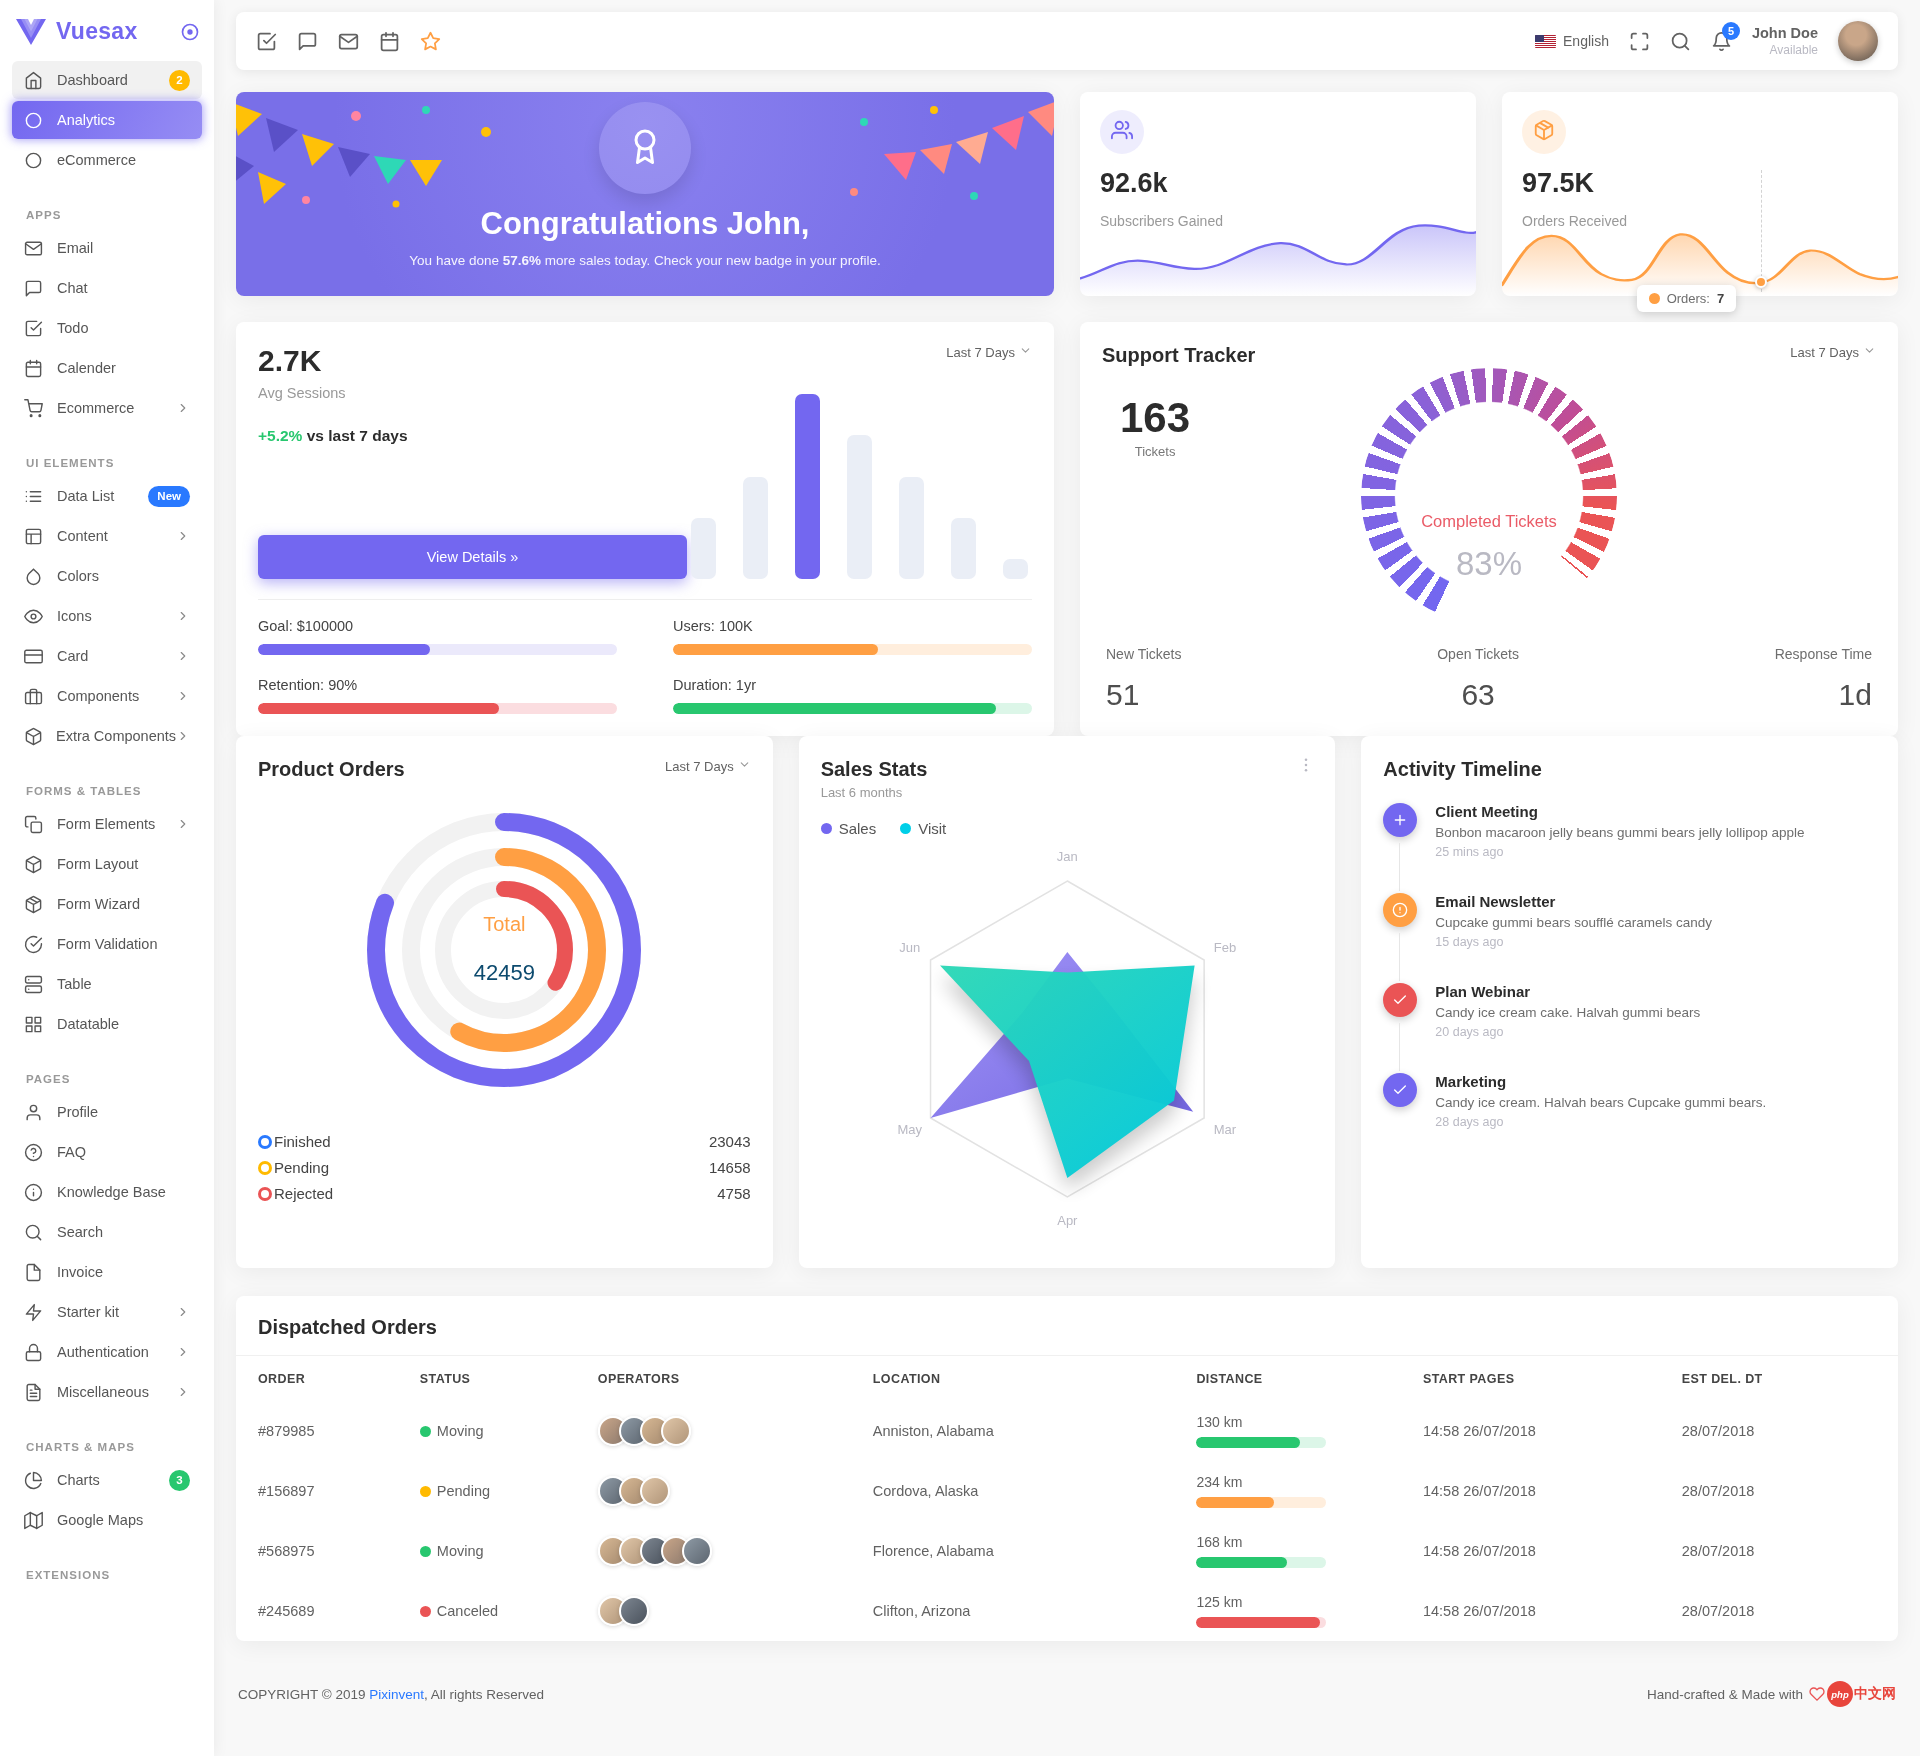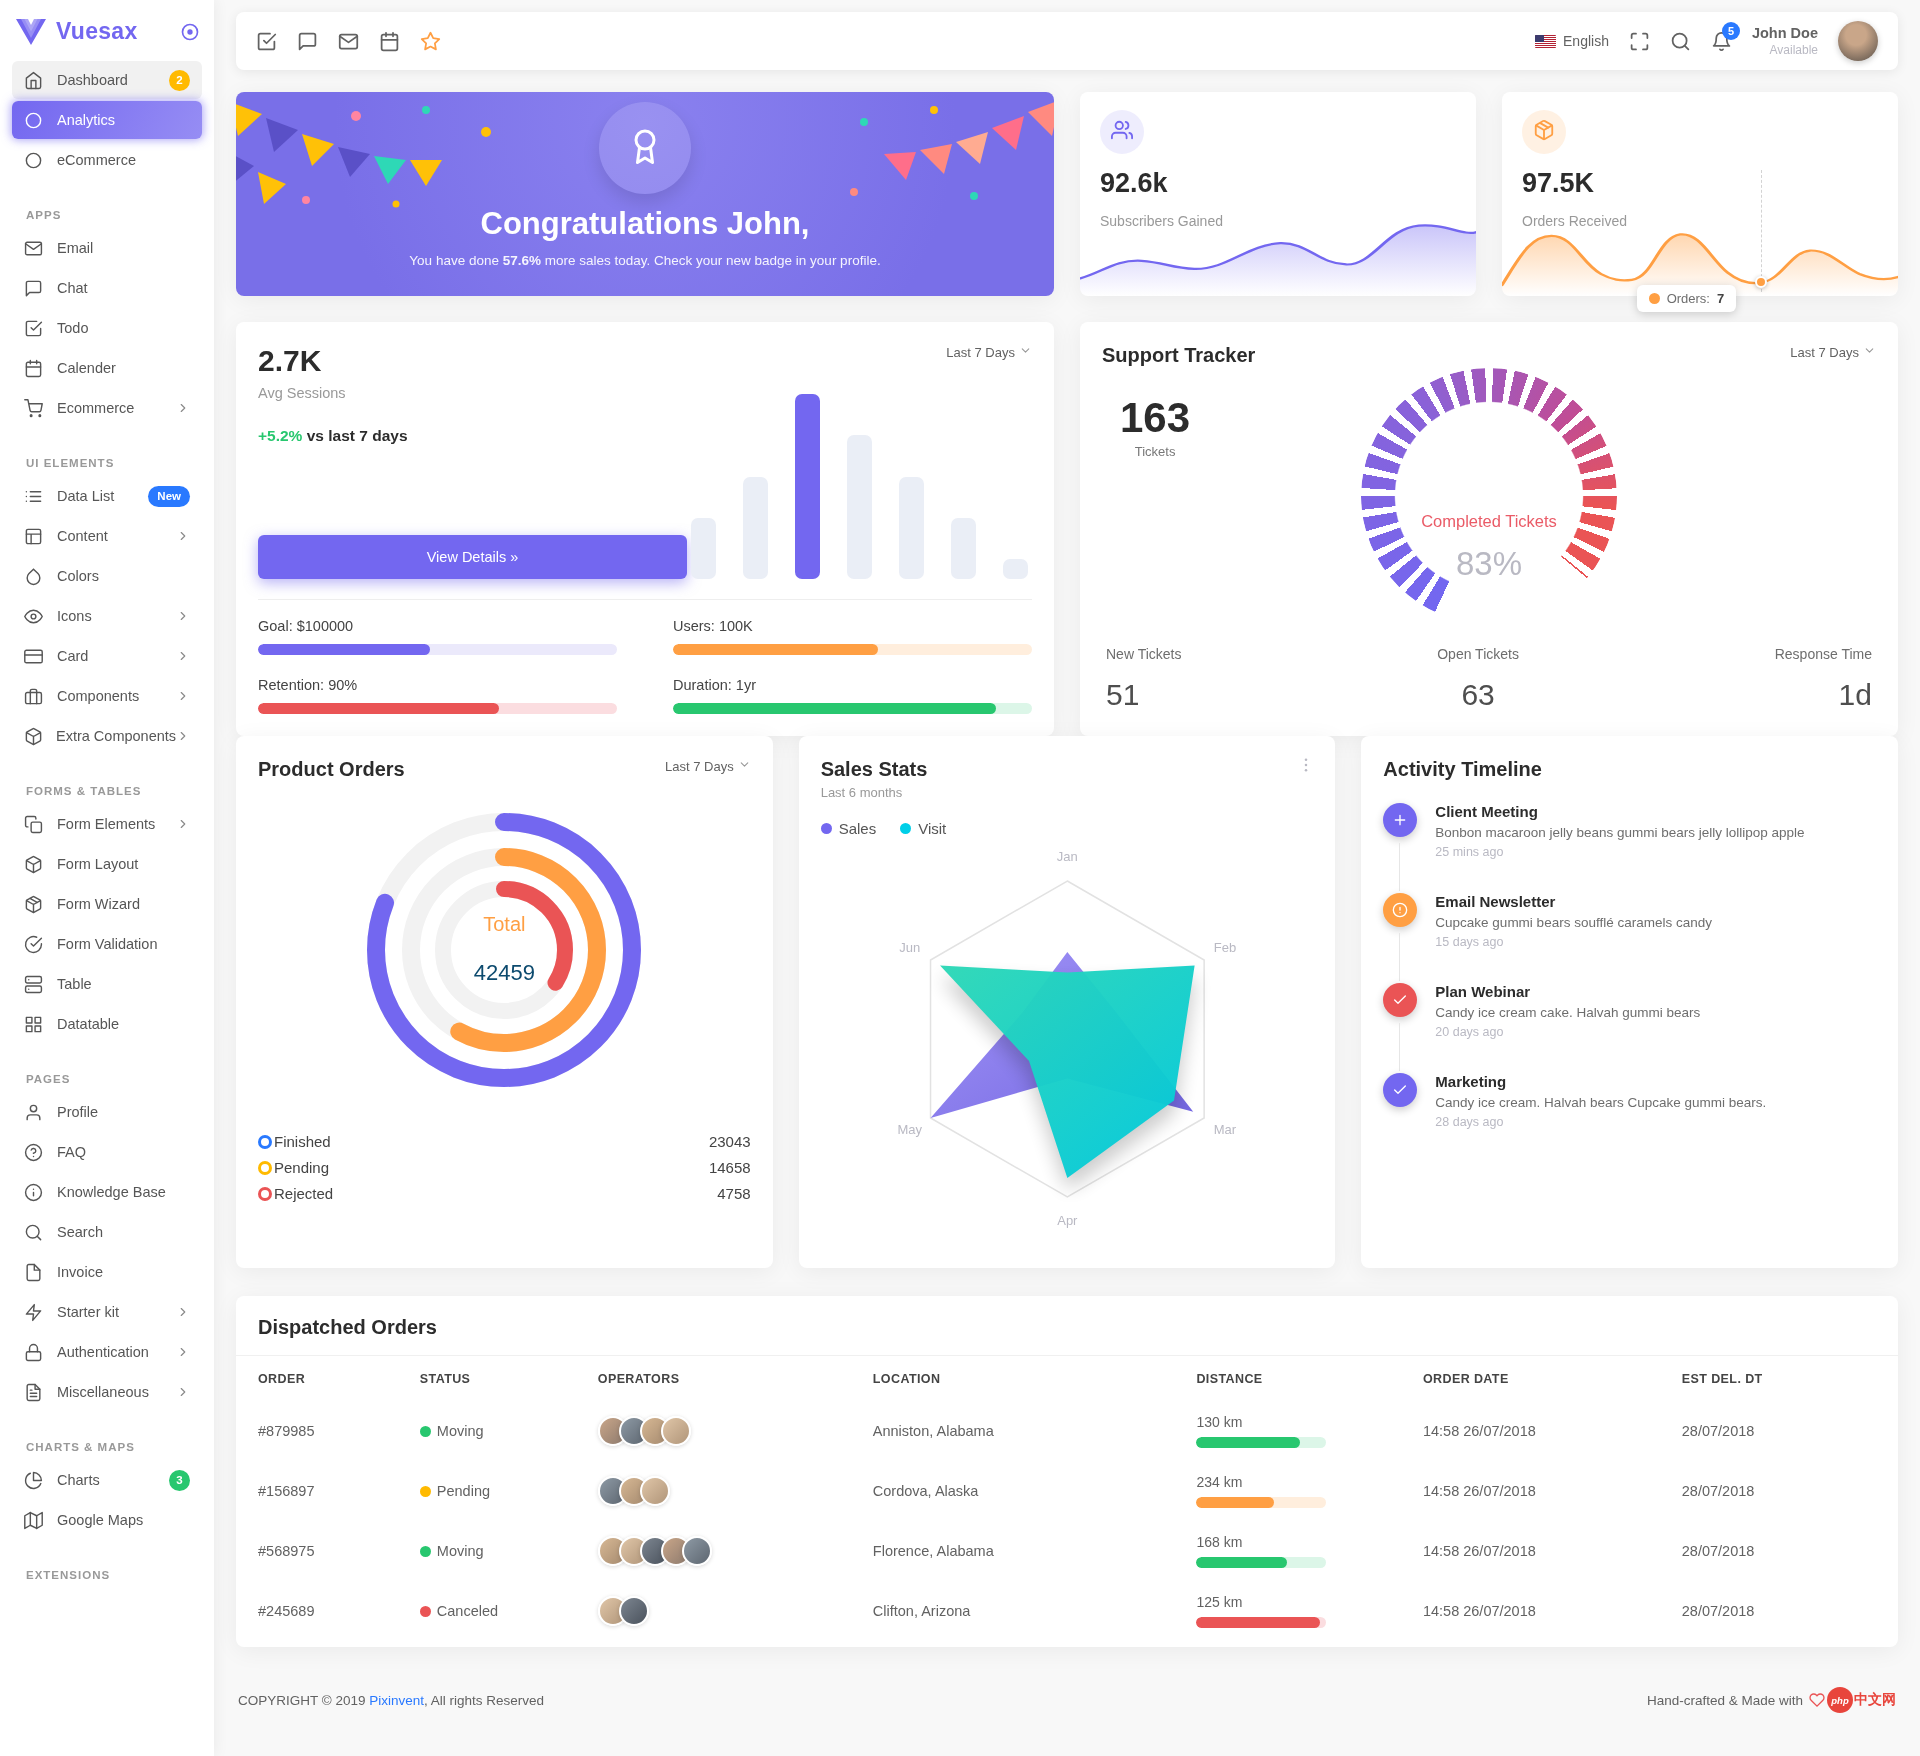--- a/index.html
+++ b/index.html
@@ -199,7 +199,7 @@
   .tl-desc { font-size:13.5px; color:#6e6e6e; margin-top:5px; }
   .tl-time { font-size:12.5px; color:#b9b9c3; margin-top:5px; }
   
-  .table-card { margin-top:28px; padding-bottom:6px; }
+  .table-card { margin-top:28px; }
   .table-title { padding:20px 22px 16px; }
   .t-grid { display:grid; grid-template-columns: 10% 11% 17% 20% 14% 16% 12%; align-items:center; padding:0 22px; }
   .t-head { border-top:1px solid #f0f0f0; height:46px; }

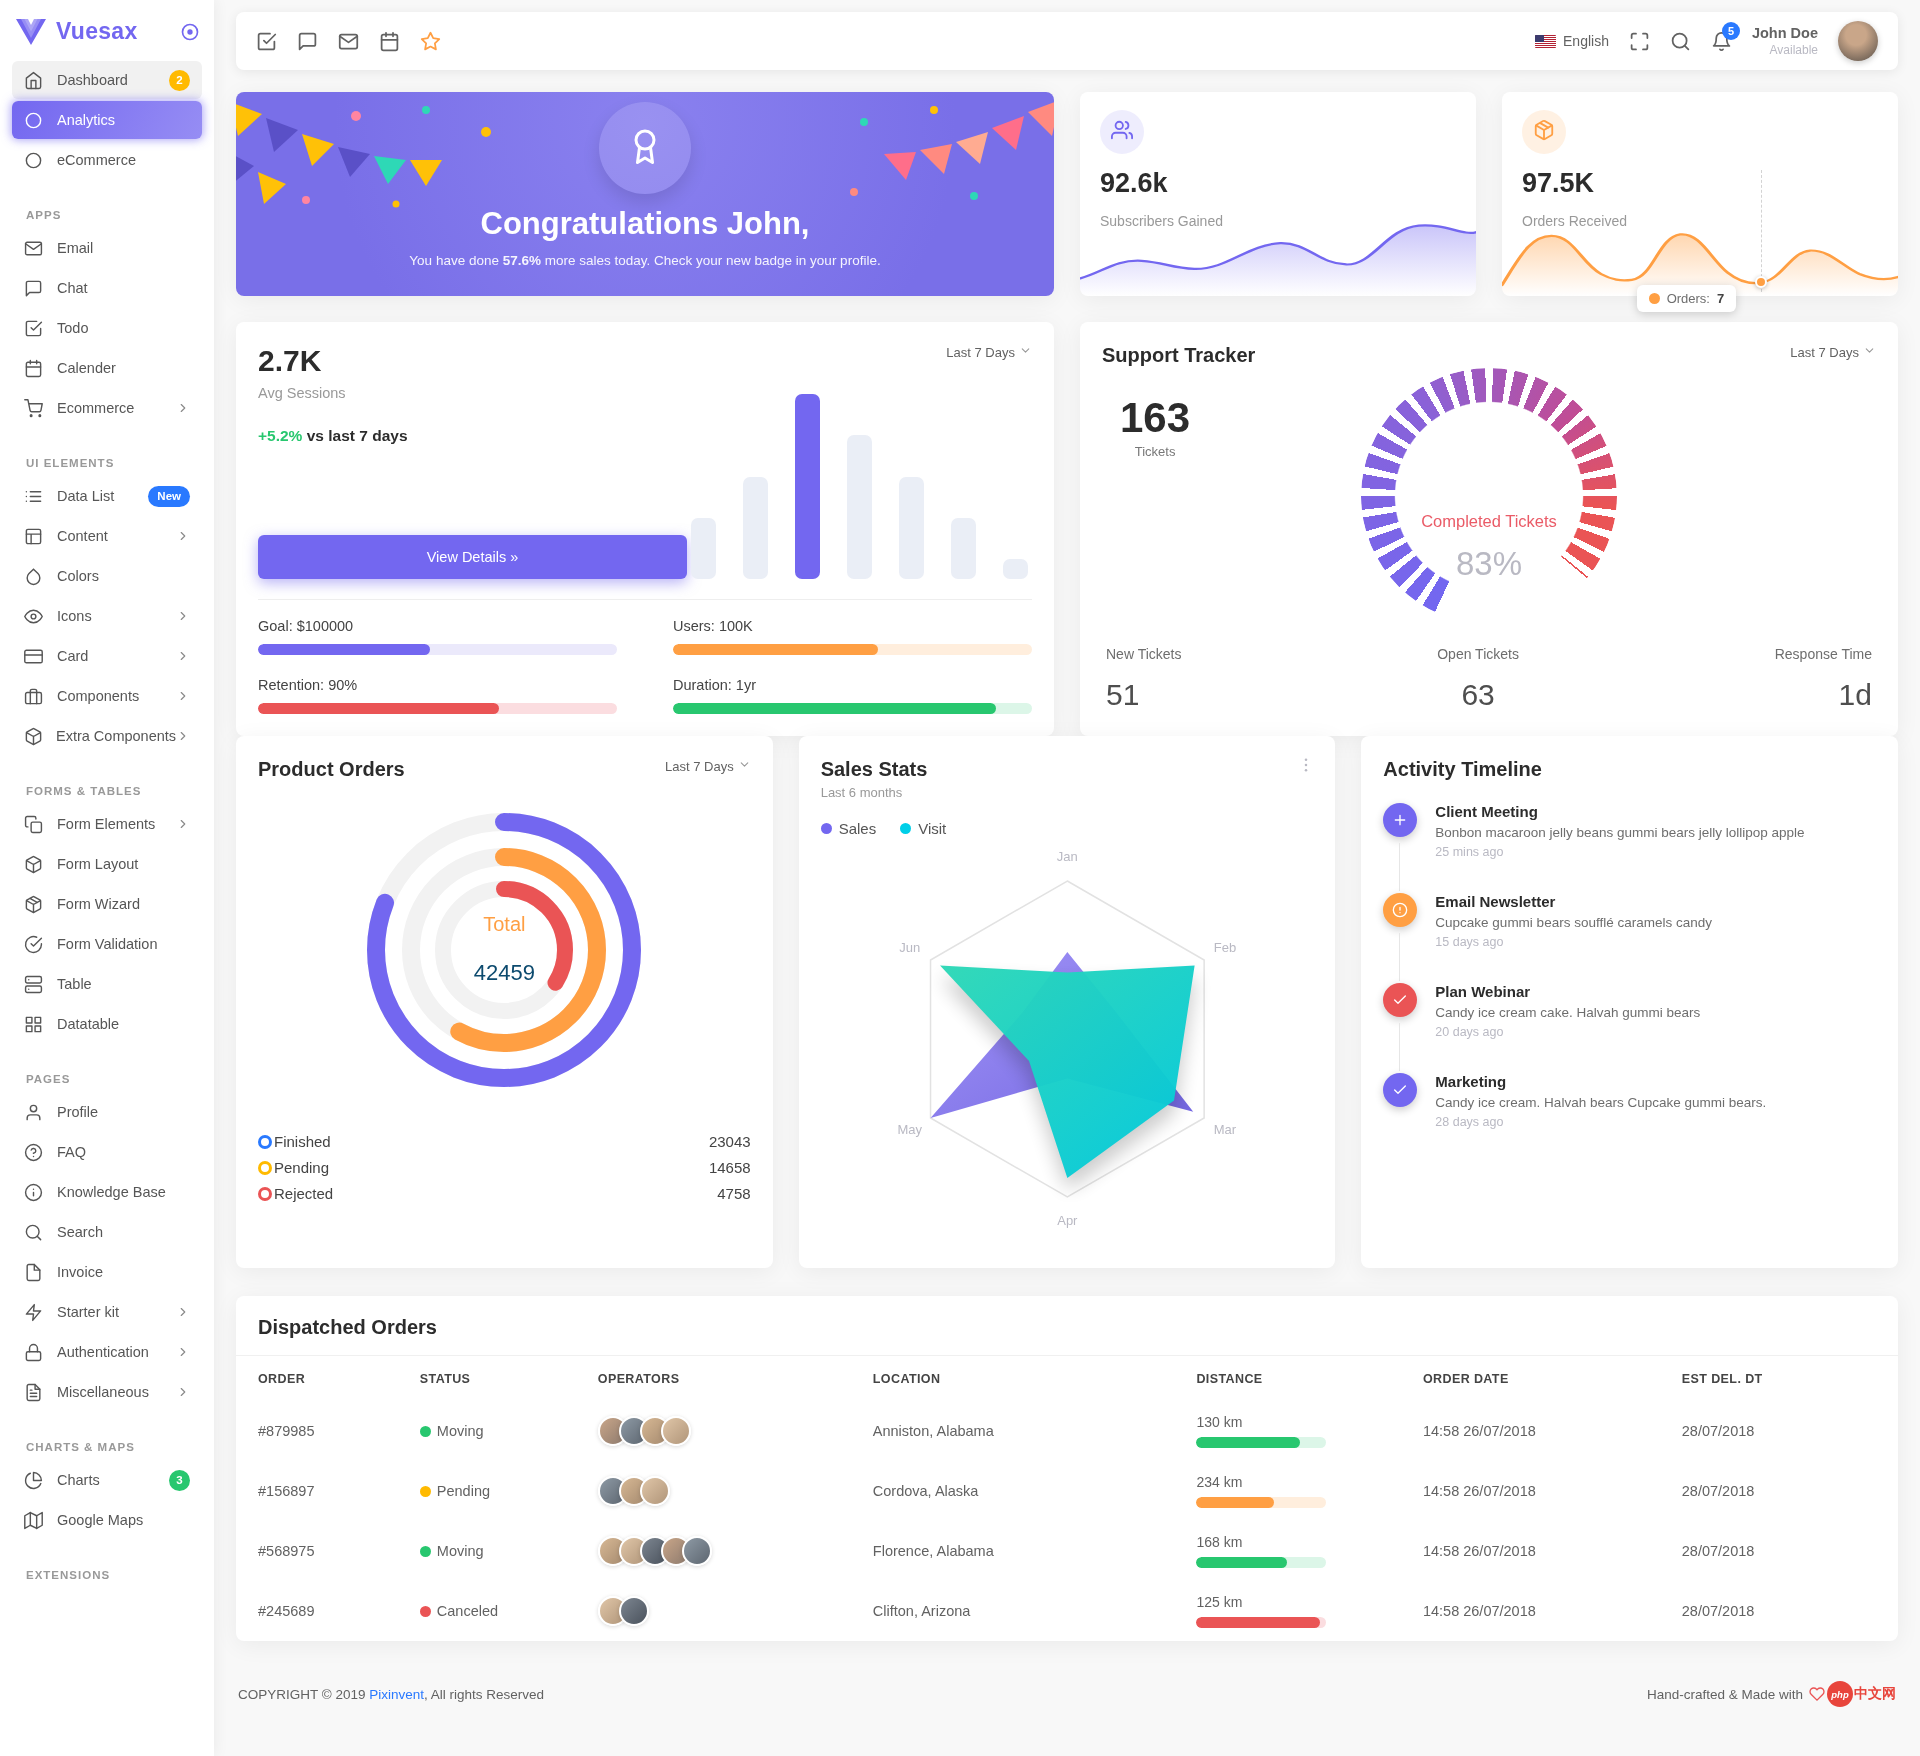--- a/index.html
+++ b/index.html
@@ -974,7 +974,7 @@
         <span>OPERATORS</span>
         <span>LOCATION</span>
         <span>DISTANCE</span>
-        <span>ORDER DATE</span>
+        <span>START PAGES</span>
         <span>EST DEL. DT</span>
       </div>
     <div id="t-body">

